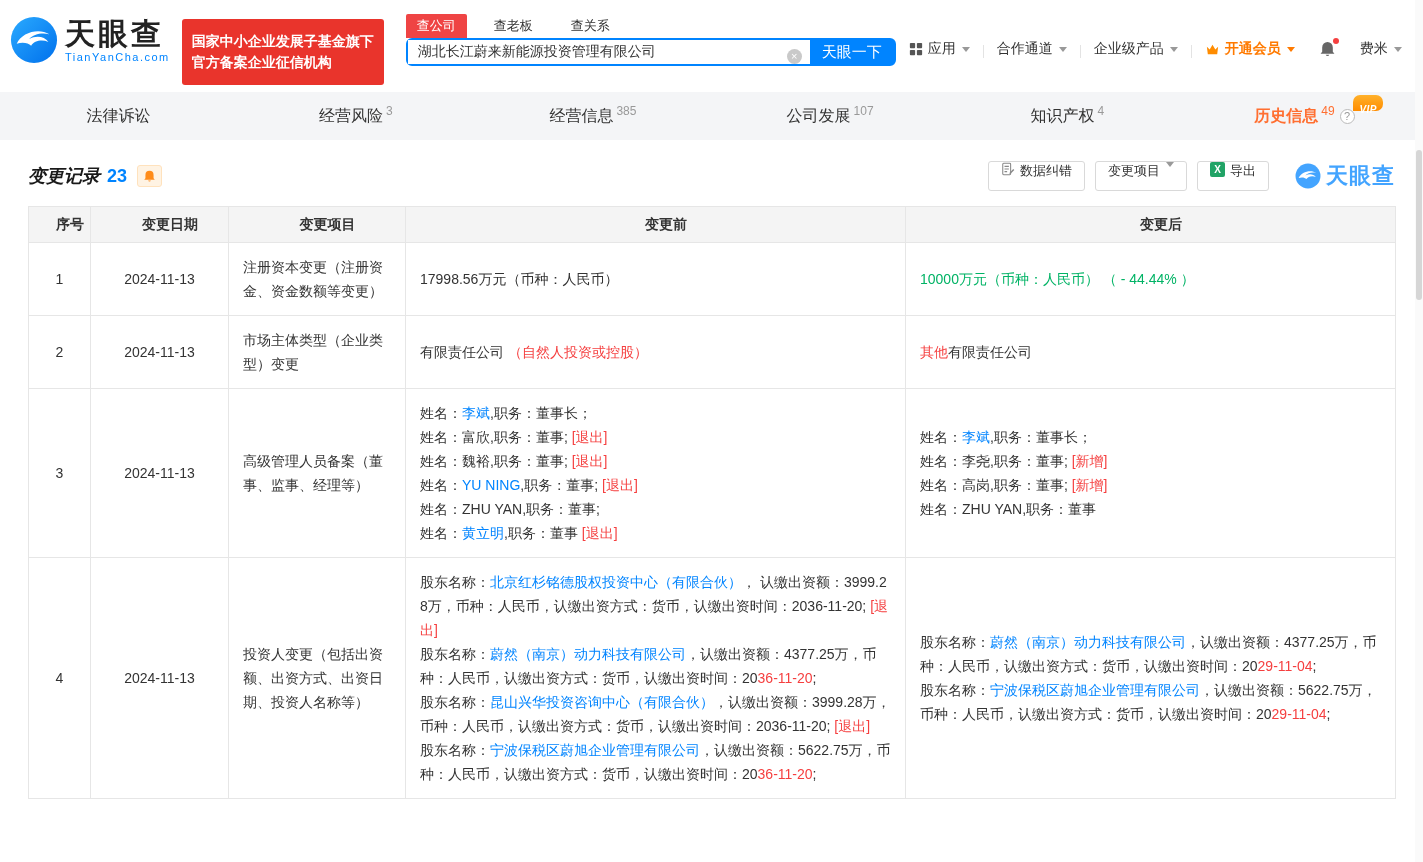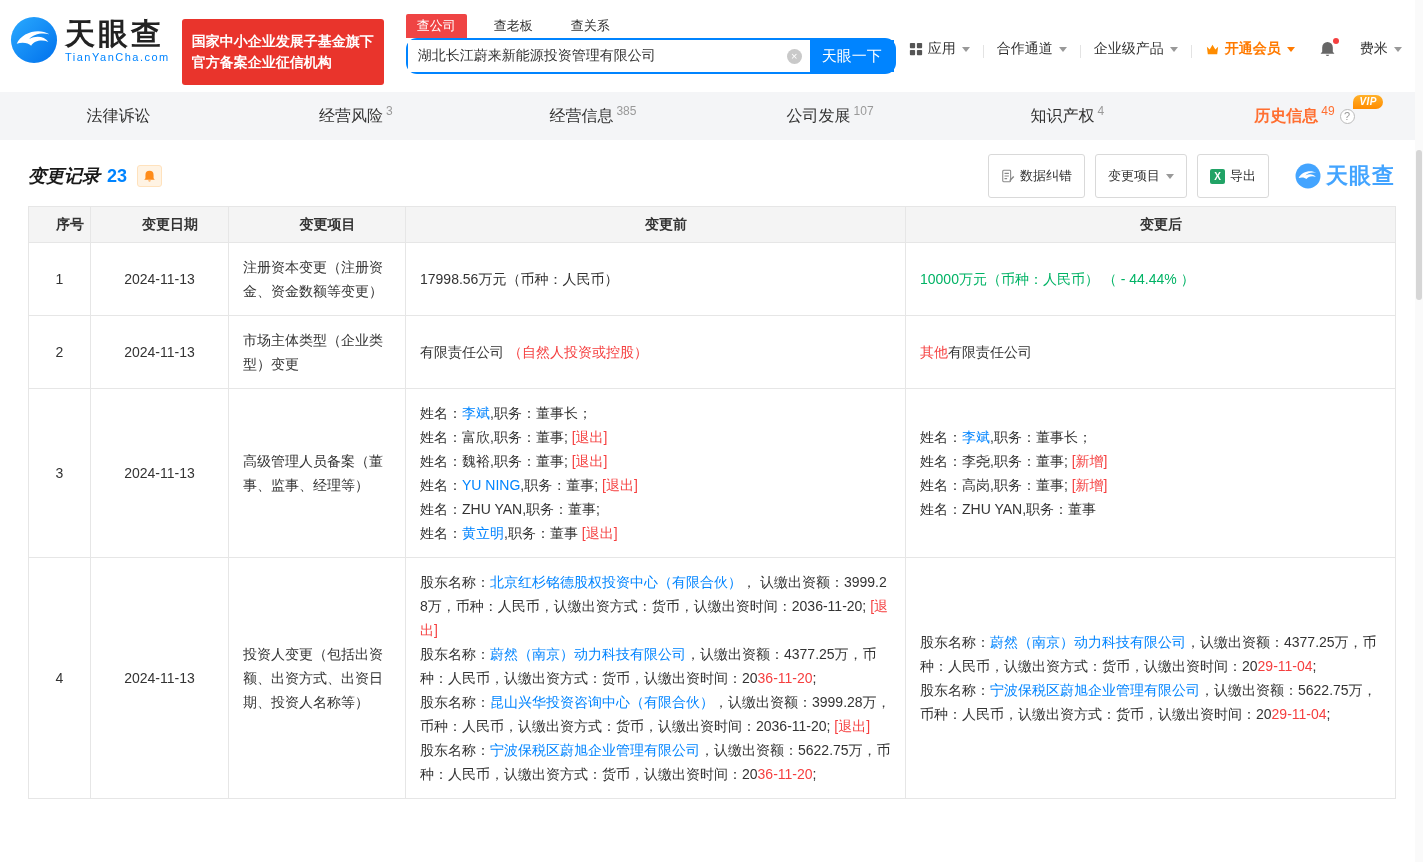--- a/index.html
+++ b/index.html
@@ -21,7 +21,7 @@
   .search-tabs { display:flex; gap:16px; align-items:flex-end; height:25px; }
   .stab { font-size:13px; color:#333; padding:3px 11px; cursor:pointer; }
   .stab.active { background:#ef4444; color:#fff; border-radius:2px 2px 0 0; }
-  .search-box { display:flex; border:2px solid #0084ff; border-radius:11px; width:490px; height:36px; position:relative; background:#fff; }
+  .search-box { display:flex; border:2px solid #0084ff; border-radius:6px; width:490px; height:28px; position:relative; background:#fff; }
   .search-input { flex:1; border:none; outline:none; font-size:14px; padding:0 32px 0 10px; color:#333; font-family:inherit; }
   .clear-icon { position:absolute; right:92px; top:9px; width:15px; height:15px; border-radius:50%;
     background:#c9c9c9; color:#fff; font-size:11px; line-height:15px; text-align:center; cursor:pointer; }

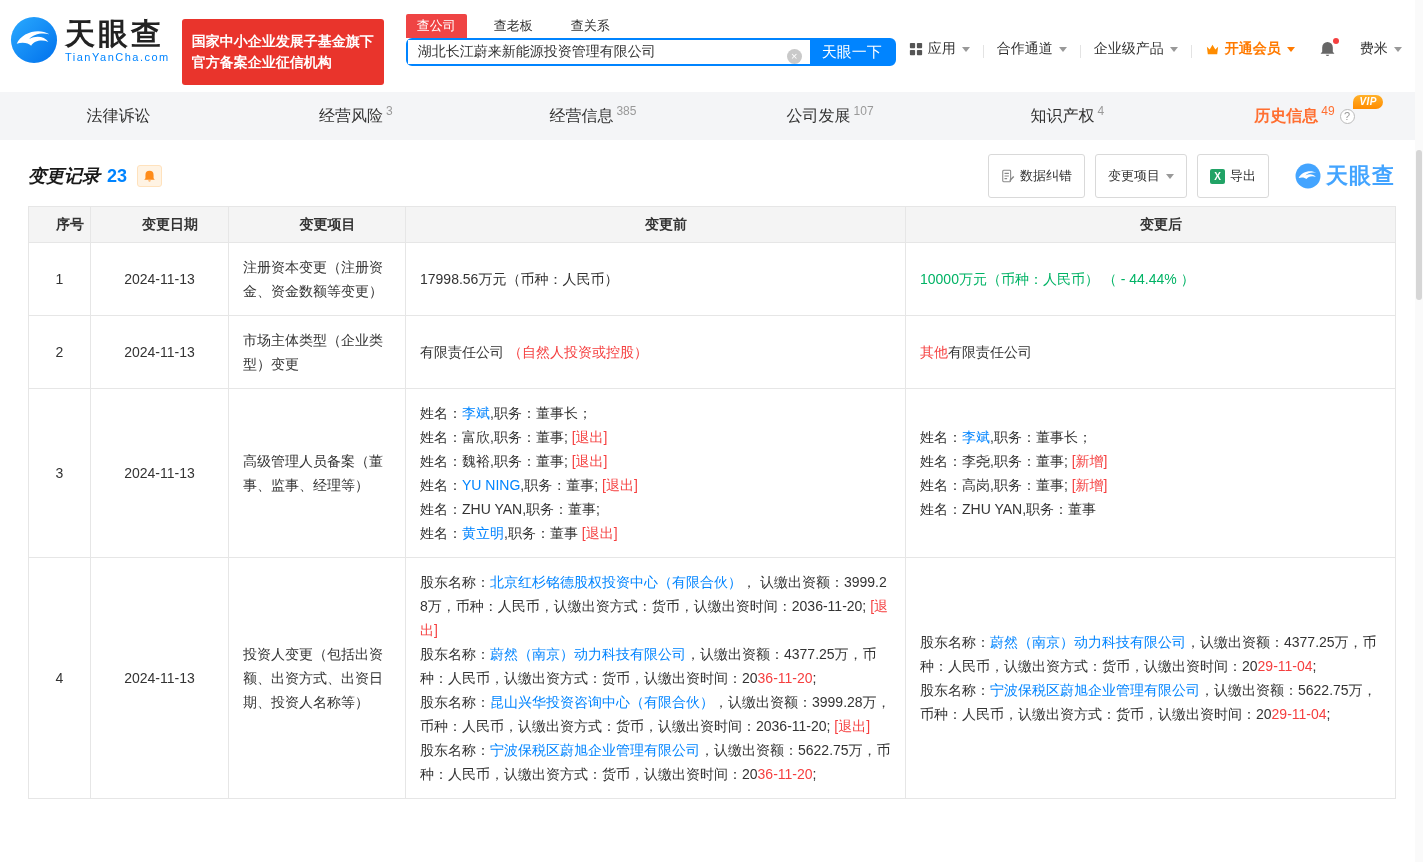--- a/index.html
+++ b/index.html
@@ -45,7 +45,7 @@
   .nav-tab.history { color:#ff6f31; font-weight:bold; }
   .nav-tab.history .nt-count { color:#ff6f31; }
   .vip-tag { position:absolute; top:3px; right:40px; background:linear-gradient(180deg,#ffb12b,#ff8c00); color:#fff;
-    font-size:10px; font-style:italic; font-weight:bold; padding:0 6px; height:14px; line-height:14px;
+    font-size:10px; font-style:italic; font-weight:bold; padding:8px 6px; height:14px; line-height:14px;
     border-radius:7px 7px 7px 0; letter-spacing:.5px; }
   .q-icon { width:15px; height:15px; border:1px solid #bbb; color:#999; border-radius:50%; font-size:11px;
     line-height:13px; text-align:center; margin-left:5px; font-weight:normal; background:#fff; }

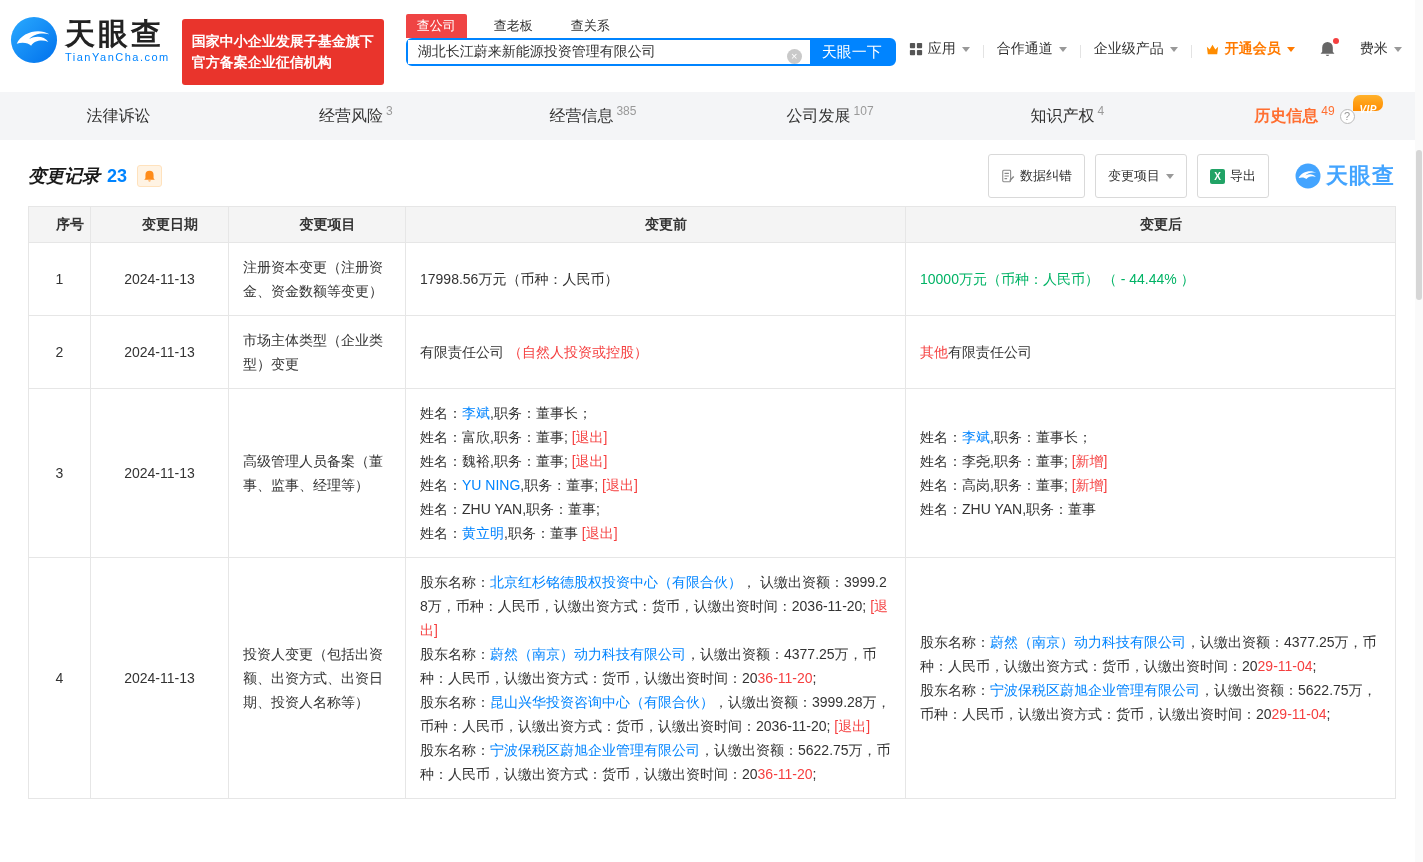--- a/index.html
+++ b/index.html
@@ -57,7 +57,7 @@
   .bell-chip { margin-left:10px; width:25px; height:22px; background:#fff3e3; border:1px solid #ffe2bd; border-radius:3px;
     display:inline-flex; align-items:center; justify-content:center; cursor:pointer; }
   .sh-right { margin-left:auto; display:flex; align-items:center; gap:10px; }
-  .tool-btn { display:inline-flex; align-items:center; gap:5px; height:44px; padding:0 12px; background:#fff;
+  .tool-btn { display:inline-flex; align-items:flex-start; gap:5px; height:30px; padding:0 12px; background:#fff;
     border:1px solid #d9d9d9; border-radius:3px; font-size:13px; color:#333; cursor:pointer; font-family:inherit; }
   .xls-icon { width:15px; height:15px; background:#21a366; color:#fff; font-size:10px; font-weight:bold; border-radius:2px;
     display:inline-flex; align-items:center; justify-content:center; }

